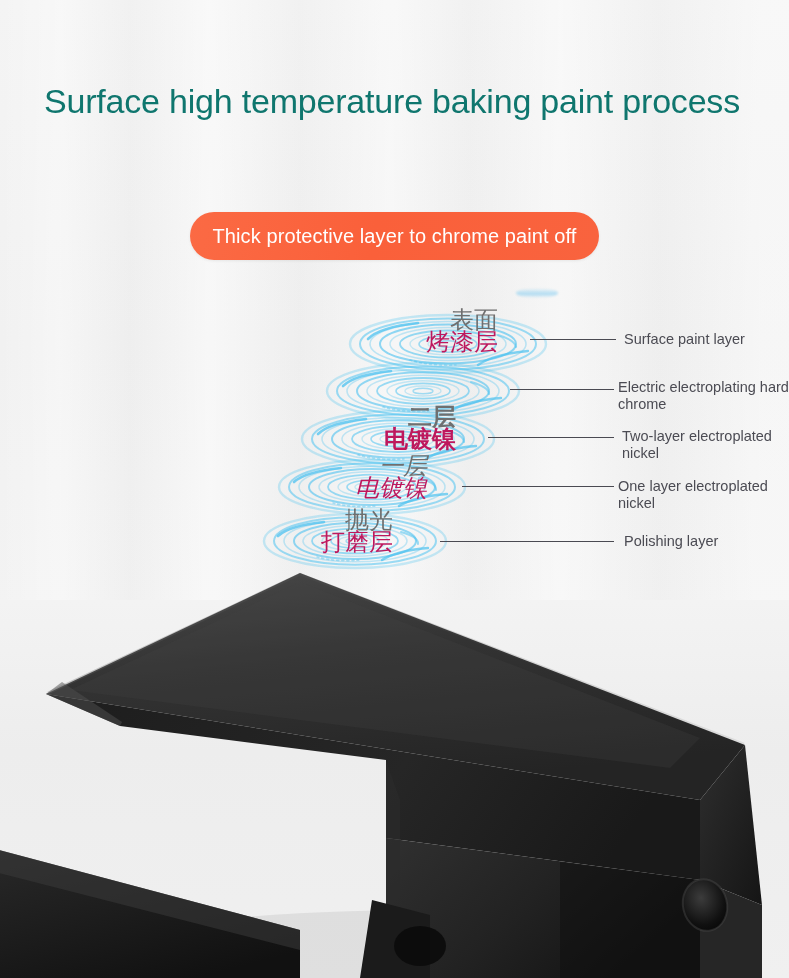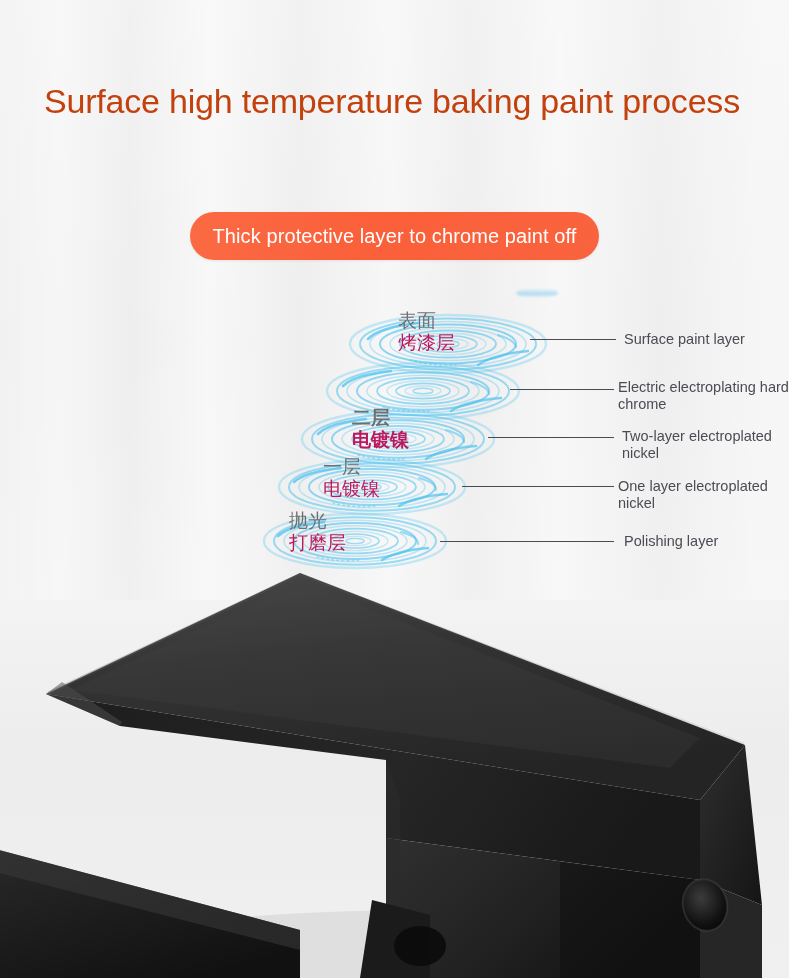--- a/index.html
+++ b/index.html
@@ -74,7 +74,7 @@
     width: 784px;
     text-align: center;
     font-size: 34px;
-    color: #c2410c;
+    color: #0f766e;
     font-weight: normal;
     letter-spacing: -0.2px;
     white-space: nowrap;

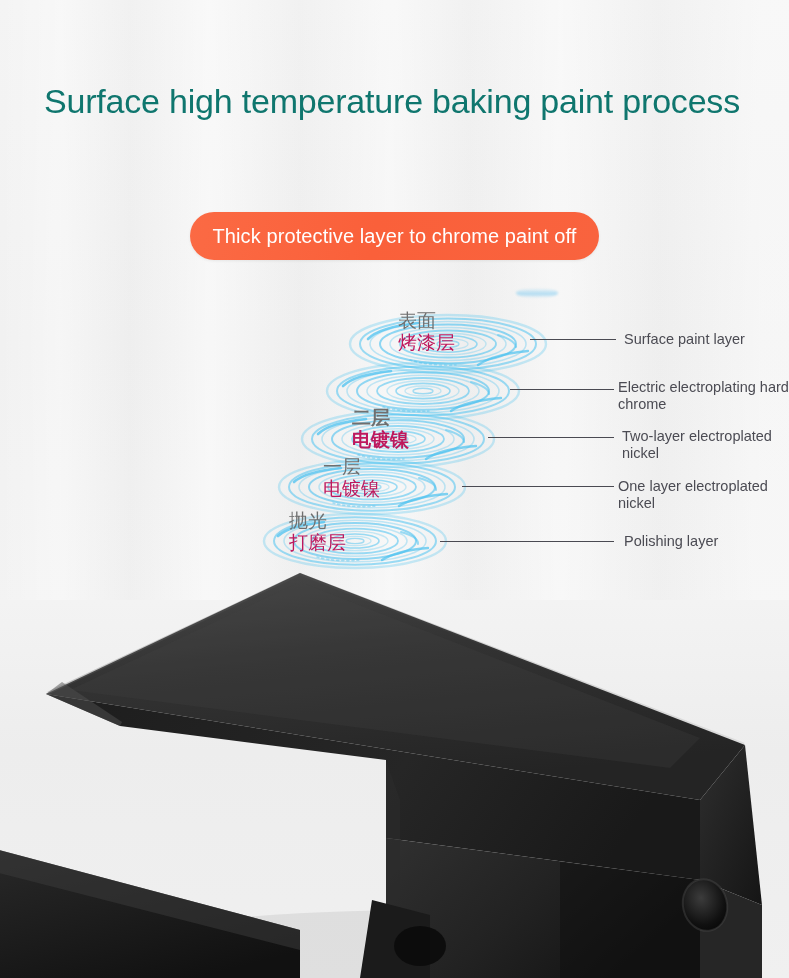--- a/index.html
+++ b/index.html
@@ -116,9 +116,9 @@
 
   .layer-cn {
     position: absolute;
-    text-align: left;
+    text-align: right;
     color: #3b3b3b;
-    font-size: 19px;
+    font-size: 24px;
     line-height: 22px;
     font-family: "DejaVu Sans", sans-serif;
     white-space: nowrap;

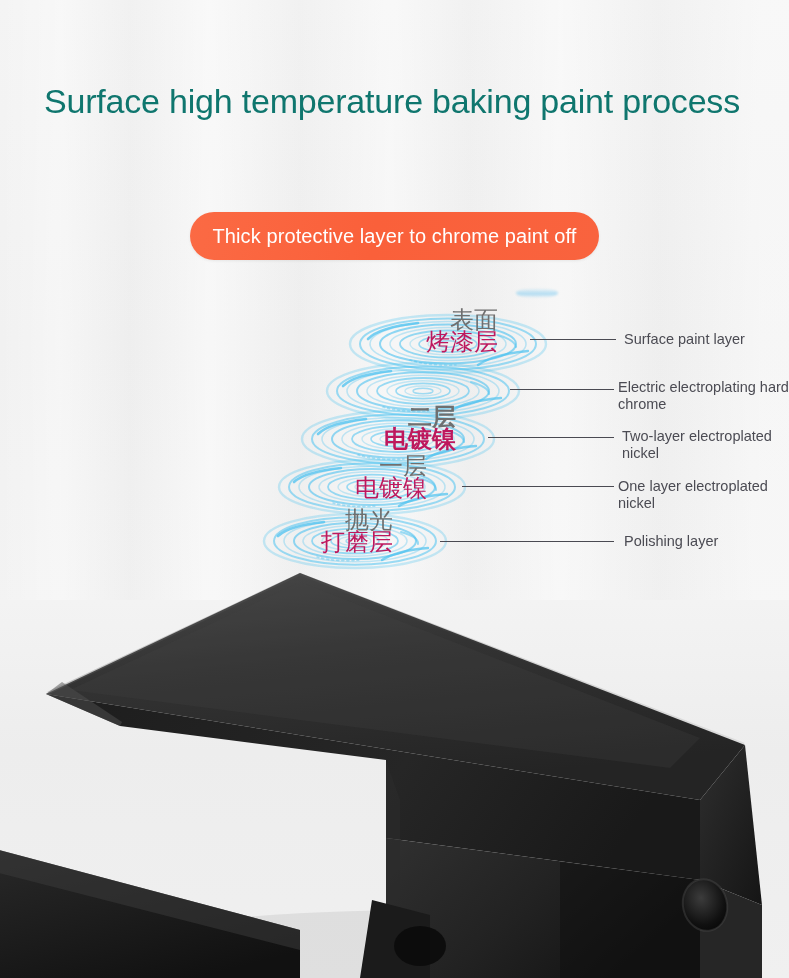--- a/index.html
+++ b/index.html
@@ -277,7 +277,7 @@
         </g>
       </svg>
     </div>
-    <div class="layer-cn" style="left:323px; top:455px; width:104px;">
+    <div class="layer-cn" style="left:323px; top:455px; width:104px;font-style:italic;">
       <span class="cn-top">一层</span>
       <span class="cn-bottom">电镀镍</span>
     </div>

